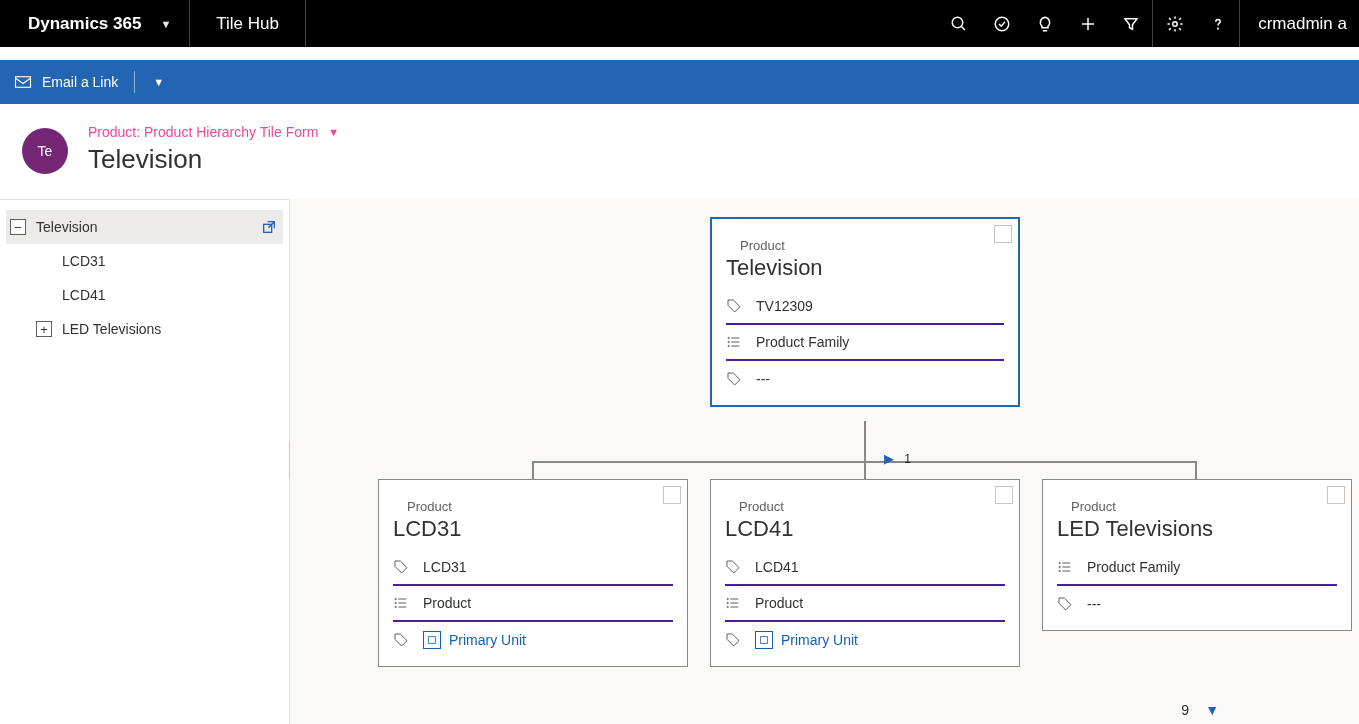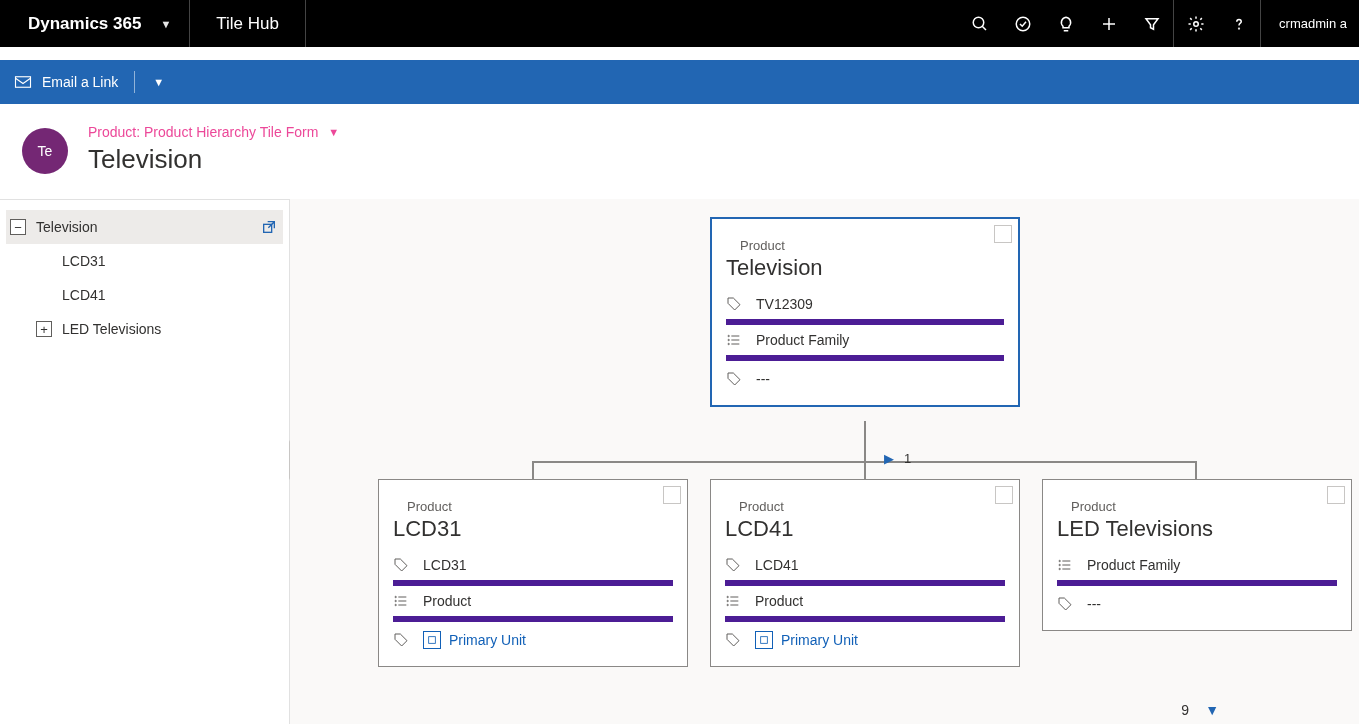--- a/index.html
+++ b/index.html
@@ -16,7 +16,7 @@
   .topbar-icons { display:flex; align-items:center; height:100%; }
   .ticon { width:43px; height:47px; display:flex; align-items:center; justify-content:center; cursor:pointer; }
   .ticon svg { stroke:#fff; fill:none; }
-  .user { padding:0 12px 0 18px; font-size:13px; display:flex; align-items:center; height:100%;}
+  .user { padding:0 12px 0 18px; font-size:17px; display:flex; align-items:center; height:100%;}
   
   
   .cmdbar { height:44px; background:#2266b3; color:#fff; display:flex; align-items:center; padding:0 14px; gap:12px;margin-top:13px;}

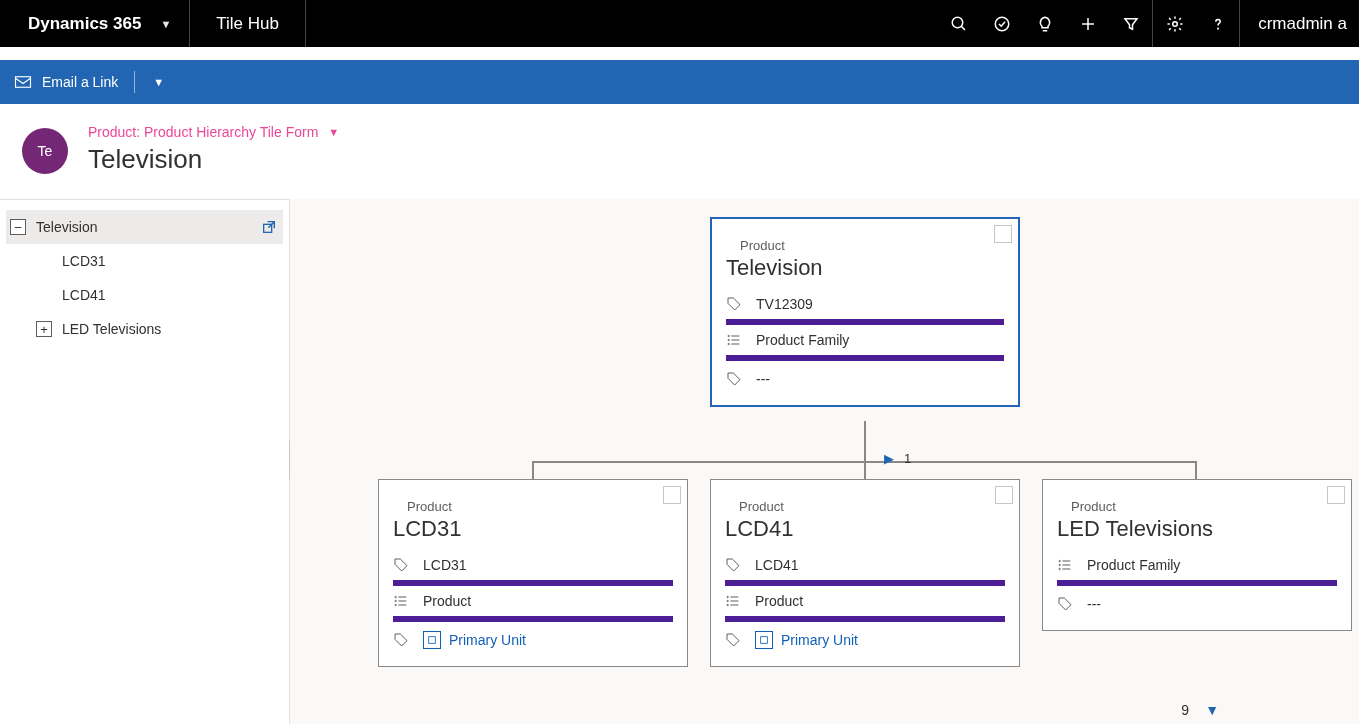--- a/index.html
+++ b/index.html
@@ -51,7 +51,7 @@
   .card-corner { position:absolute; top:6px; right:6px; width:18px; height:18px; border:1px solid #c8c6c4; background:#fff;}
   .card-type { font-size:13px; color:#605e5c; padding-left:14px;}
   .card-title { font-size:22px; font-weight:400; margin:2px 0 8px 0;}
-  .card-row { display:flex; align-items:center; height:36px; border-bottom:6px solid #4c1d95; gap:14px;}
+  .card-row { display:flex; align-items:center; height:36px; border-bottom:2px solid #4c1d95; gap:14px;}
   .card-row:last-child { border-bottom:none;}
   .row-icon { width:16px; height:16px; flex-shrink:0; display:flex; align-items:center; justify-content:center;}
   .row-icon svg { stroke:#605e5c; fill:none;}

